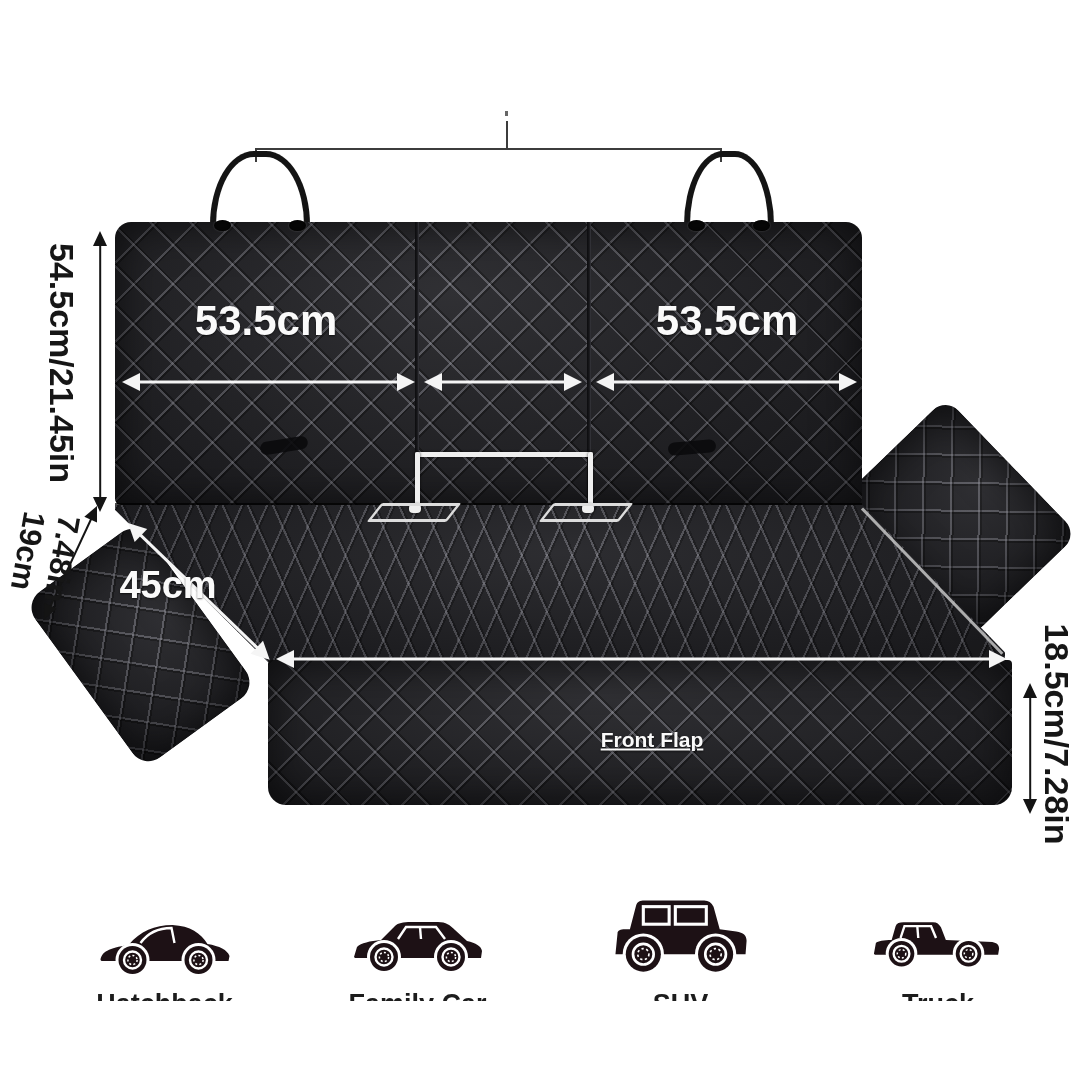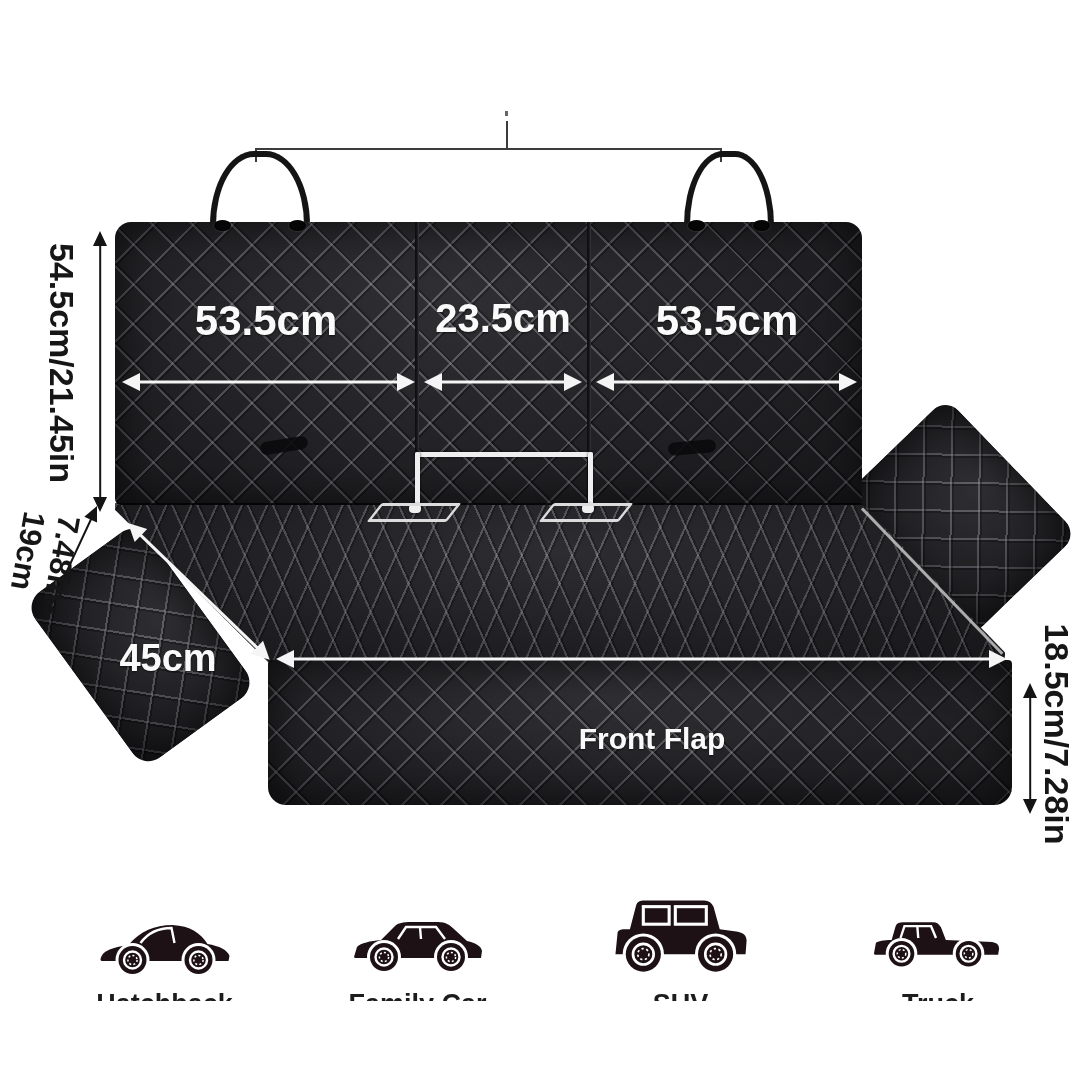--- a/index.html
+++ b/index.html
@@ -136,7 +136,6 @@
     </div>
 
   <div class="lbl white" style="left:266px;top:321px;font-size:42px;">53.5cm</div>
-  <div class="lbl white" style="left:503px;top:318px;font-size:40px;">23.5cm</div>
   <div class="lbl white" style="left:727px;top:321px;font-size:42px;">53.5cm</div>
   <div class="lbl white" style="left:168px;top:658px;font-size:38px;">45cm</div>
   <div class="lbl white" style="left:652px;top:739px;font-size:30px;">Front Flap</div>

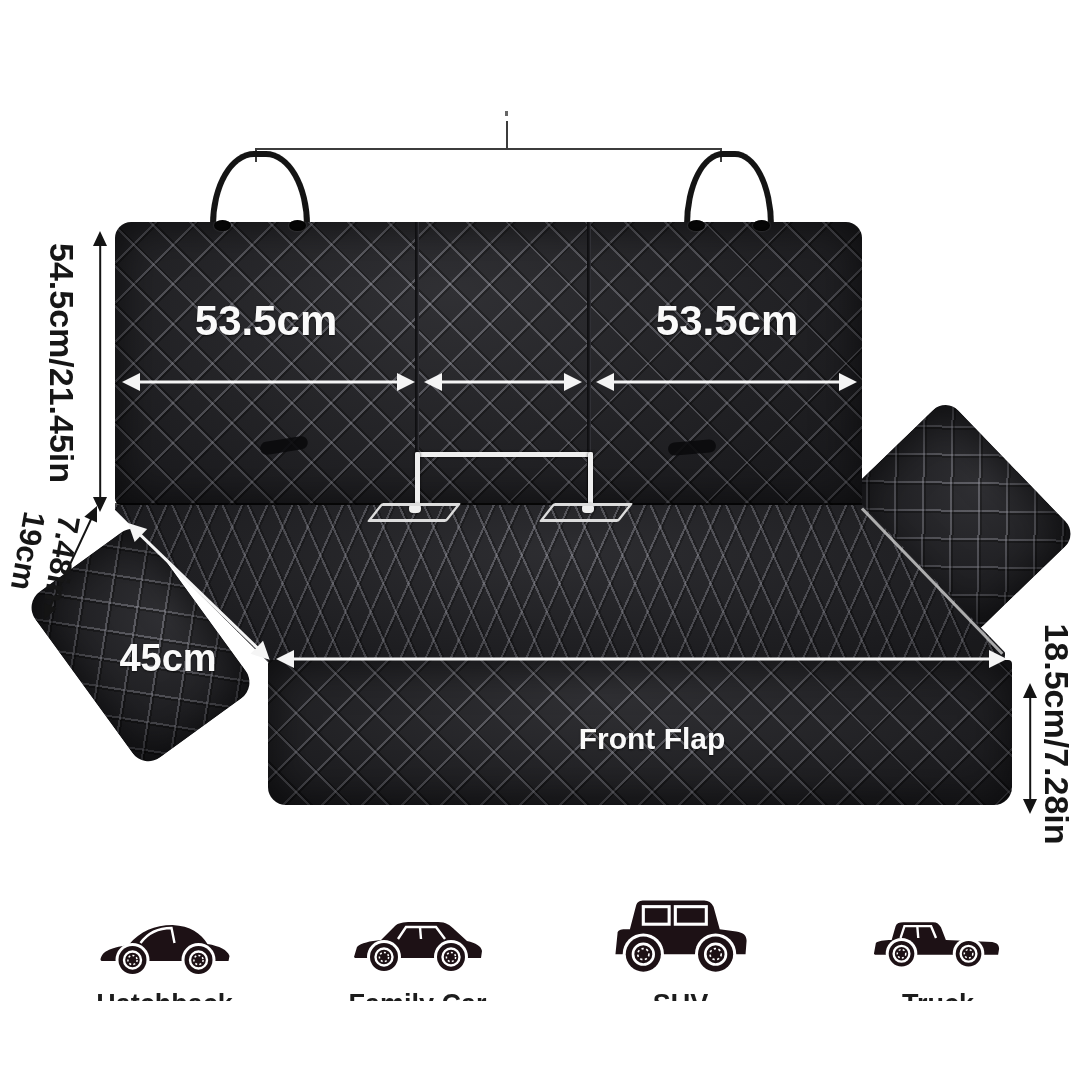--- a/index.html
+++ b/index.html
@@ -137,7 +137,7 @@
 
   <div class="lbl white" style="left:266px;top:321px;font-size:42px;">53.5cm</div>
   <div class="lbl white" style="left:727px;top:321px;font-size:42px;">53.5cm</div>
-  <div class="lbl white" style="left:168px;top:658px;font-size:38px;">45cm</div>
+  <div class="lbl white" style="left:168px;top:585px;font-size:38px;">45cm</div>
   <div class="lbl white" style="left:652px;top:739px;font-size:30px;">Front Flap</div>
 
   <div class="lbl black" style="left:62px;top:363px;font-size:34px;transform:translate(-50%,-50%) rotate(90deg);">54.5cm/21.45in</div>

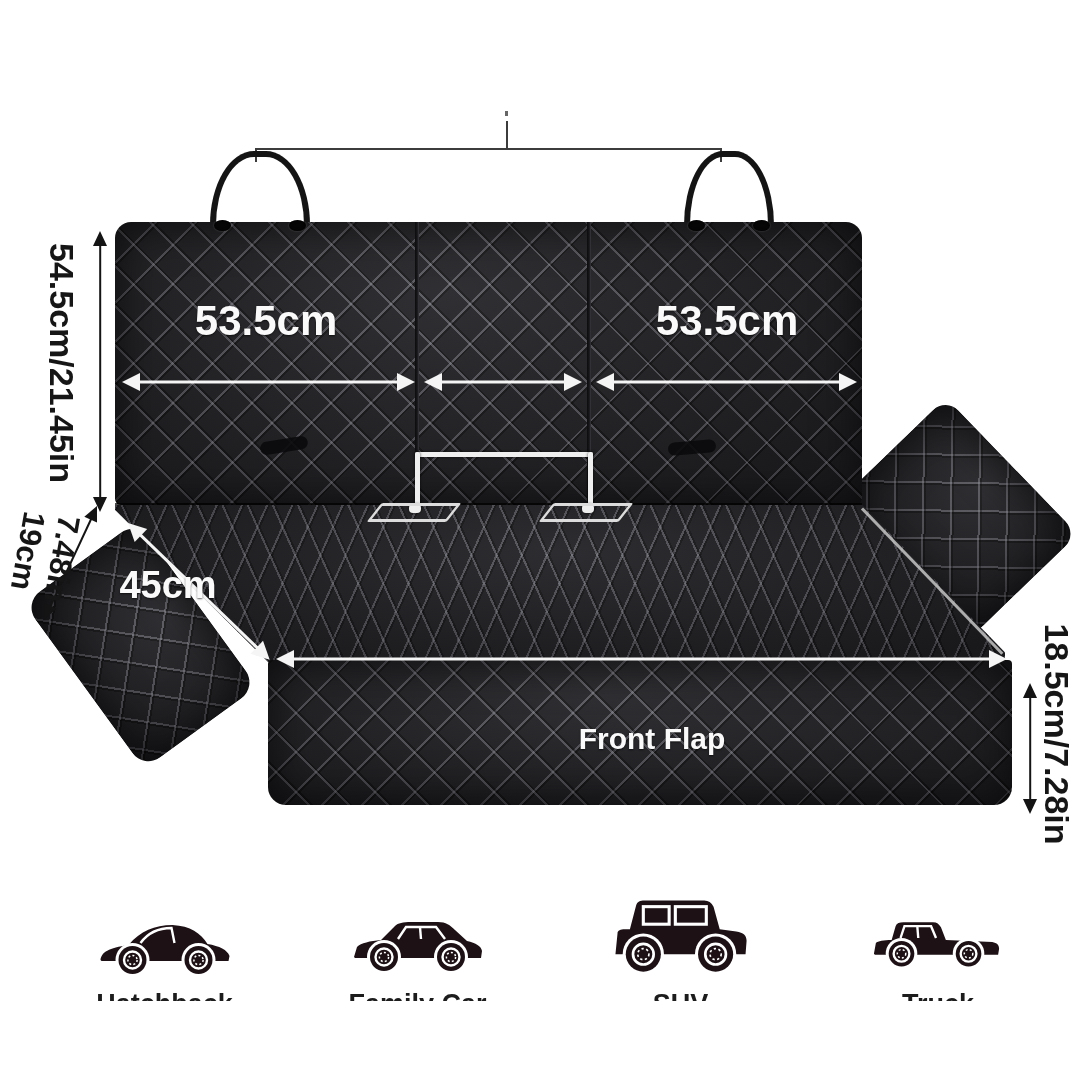--- a/index.html
+++ b/index.html
@@ -138,7 +138,7 @@
   <div class="lbl white" style="left:266px;top:321px;font-size:42px;">53.5cm</div>
   <div class="lbl white" style="left:727px;top:321px;font-size:42px;">53.5cm</div>
   <div class="lbl white" style="left:168px;top:585px;font-size:38px;">45cm</div>
-  <div class="lbl white" style="left:652px;top:739px;font-size:30px;">Front Flap</div>
+  <div class="lbl white" style="left:652px;top:739px;font-size:21px;text-decoration:underline;">Front Flap</div>
 
   <div class="lbl black" style="left:62px;top:363px;font-size:34px;transform:translate(-50%,-50%) rotate(90deg);">54.5cm/21.45in</div>
   <div class="lbl black" style="left:28px;top:551px;font-size:31px;transform:translate(-50%,-50%) rotate(100deg);">19cm</div>

